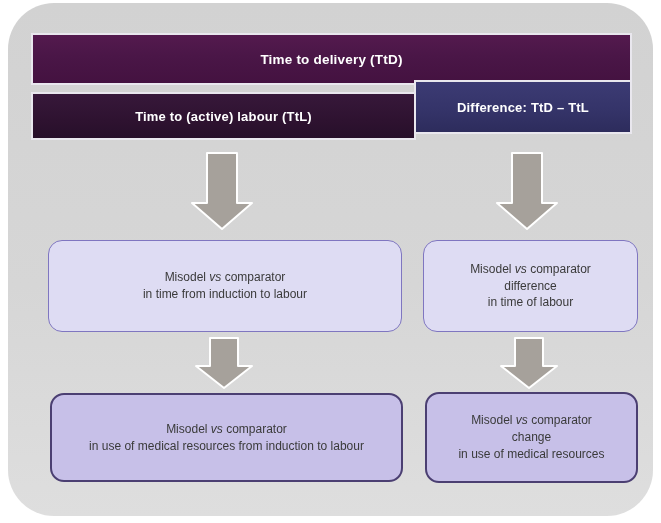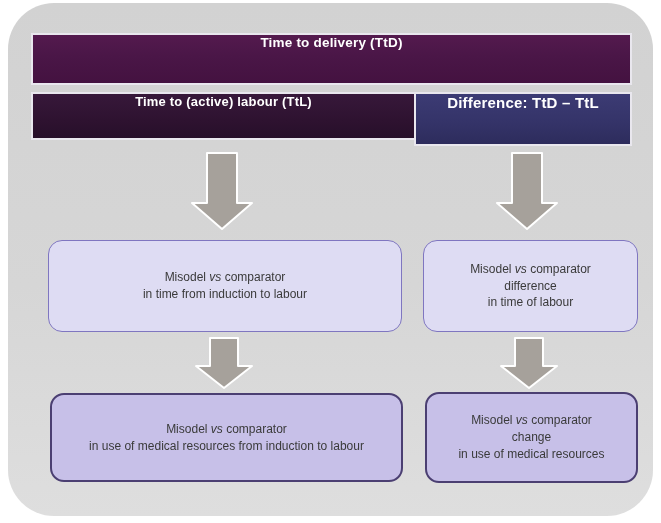--- a/index.html
+++ b/index.html
@@ -14,7 +14,7 @@
     background:linear-gradient(180deg,#d2d2d2 0%,#d6d6d6 55%,#dedede 100%);
   }
   .bar{
-    position:absolute;display:flex;align-items:flex-start;justify-content:center;
+    position:absolute;display:flex;align-items:center;justify-content:center;
     color:#ffffff;font-weight:bold;font-size:13.5px;letter-spacing:.2px;
     border:2px solid #e9e7ee;box-sizing:border-box;text-align:center;
   }

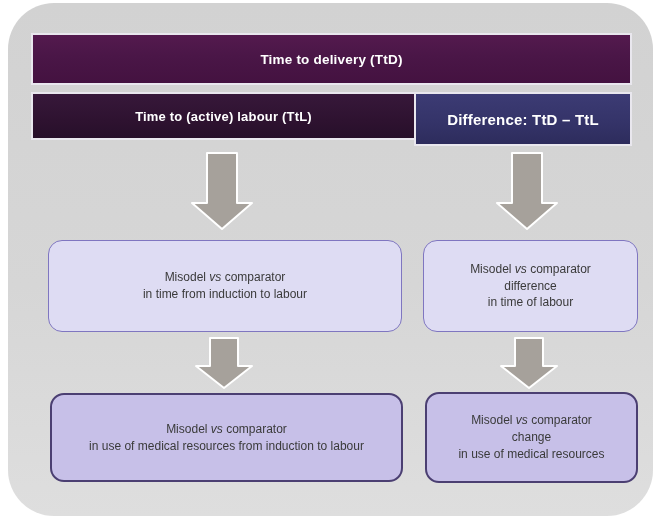--- a/index.html
+++ b/index.html
@@ -27,7 +27,7 @@
     background:linear-gradient(180deg,#37183a 0%,#2e1230 60%,#270f2a 100%);
   }
   .bar-right{
-    left:414px;top:92px;width:218px;height:54px;font-size:15px;
+    left:414px;top:80px;width:218px;height:54px;font-size:13px;
     background:linear-gradient(180deg,#3c3b74 0%,#343368 60%,#2d2c5c 100%);
   }
   .arrow{position:absolute;}

